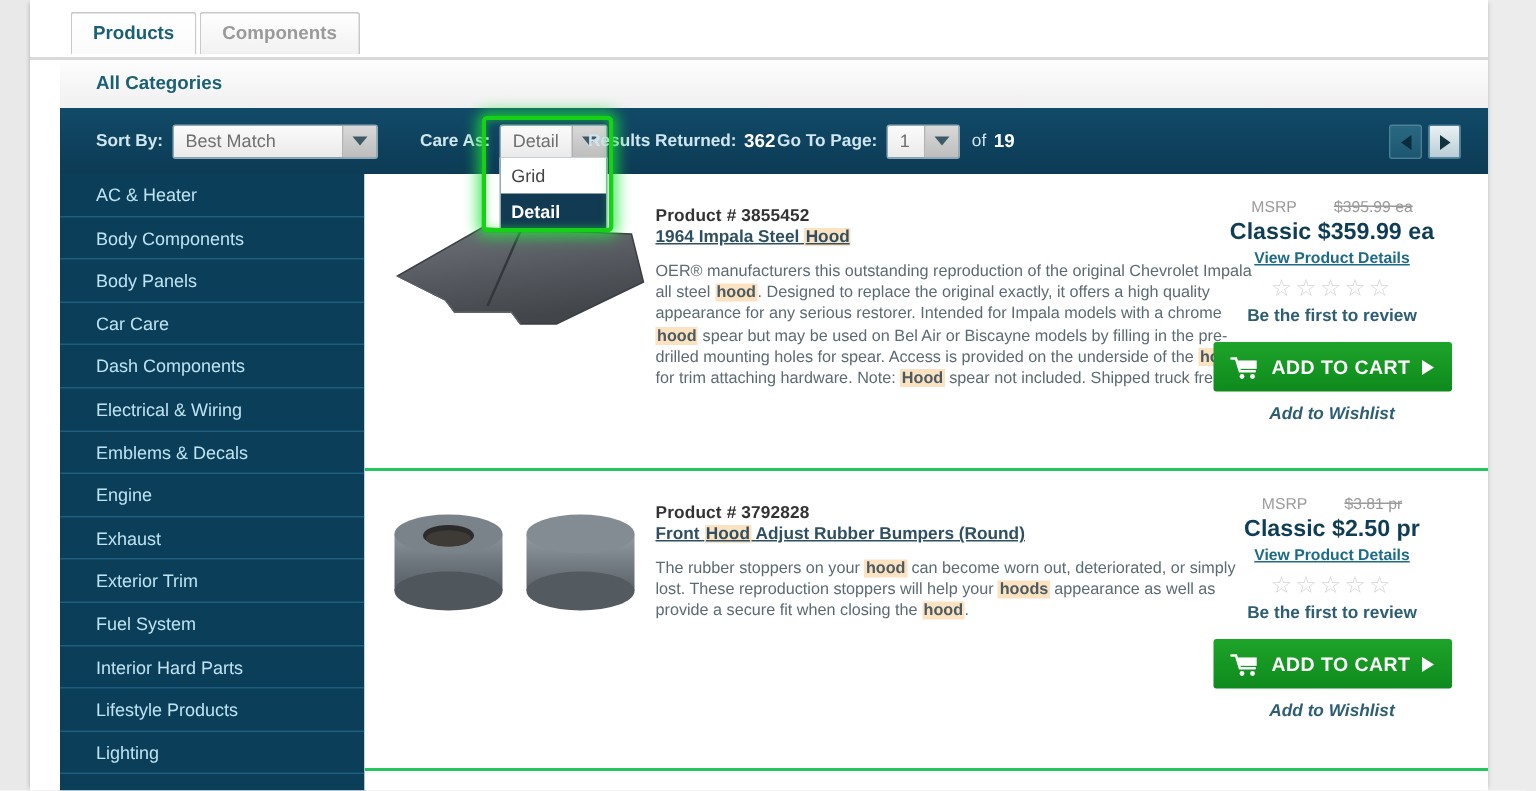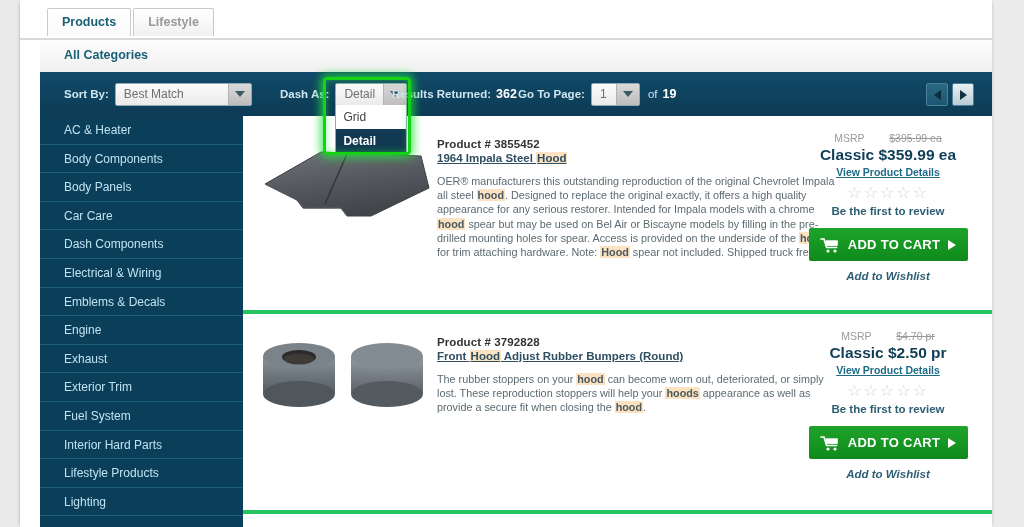--- a/index.html
+++ b/index.html
@@ -122,7 +122,7 @@
     <div class="tabstrip">
       <div class="tabs">
         <div class="tab active">Products</div>
-        <div class="tab">Lifestyle</div>
+        <div class="tab">Components</div>
       </div>
       <div class="tabstrip-rule"></div>
     </div>

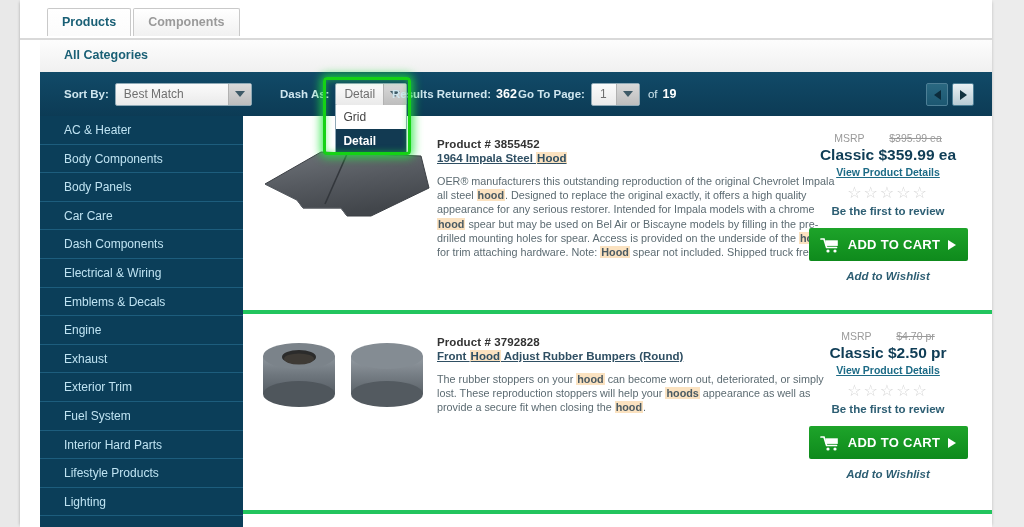--- a/index.html
+++ b/index.html
@@ -144,7 +144,7 @@
       </div>
 
       <div class="tb" style="left:240px;">
-        <span>Dash As:</span>
+        <span>Care As:</span>
         <span class="vaswrap">
           <span class="sel" style="width:70px;margin-left:6px;">
             <span class="txt" style="flex:1;">Detail</span>

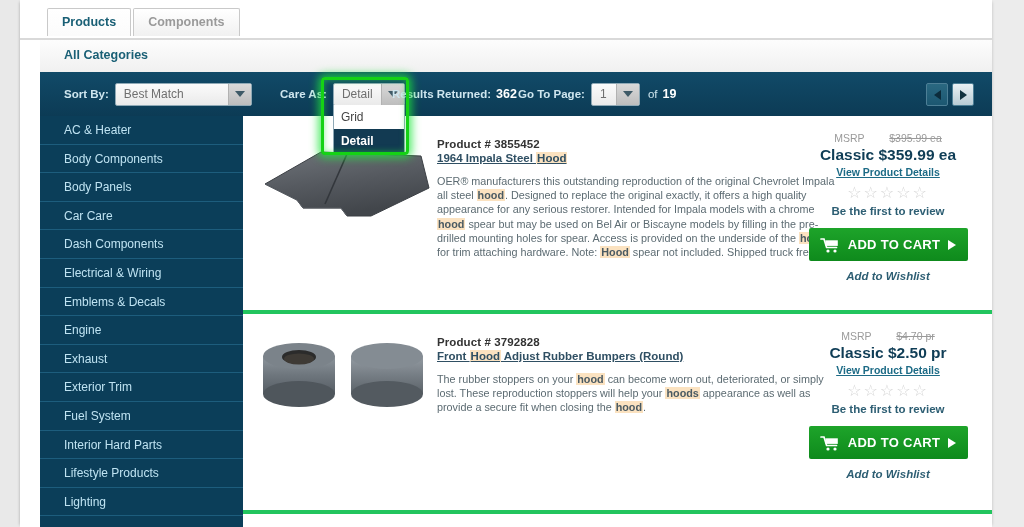--- a/index.html
+++ b/index.html
@@ -83,7 +83,7 @@
   
   .results{position:absolute;left:223px;top:116px;width:749px;height:411px;background:#ffffff;overflow:hidden;}
   .prod{position:relative;width:749px;box-sizing:border-box;padding:14px 0 0 0;
-        border-bottom:4px solid #22c55e;background:#ffffff;}
+        border-bottom:2px solid #22c55e;background:#ffffff;}
   .prod .imgcell{position:absolute;left:8px;top:14px;width:185px;height:150px;}
   .prod .info{position:absolute;left:194px;top:22px;width:400px;}
   .ptitle1{font-size:11.5px;font-weight:bold;color:#333333;letter-spacing:.1px;}

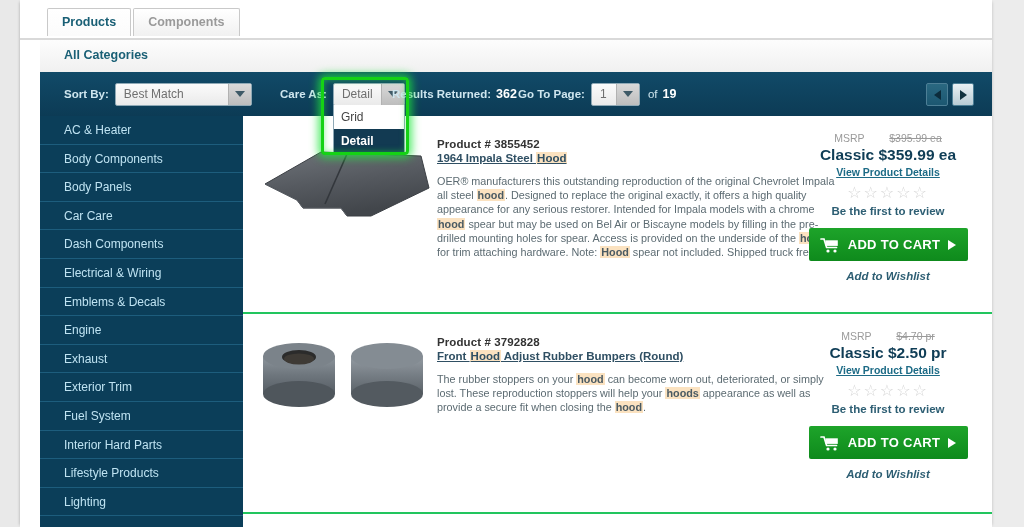--- a/index.html
+++ b/index.html
@@ -288,7 +288,7 @@
         <div class="pricecol">
           <div class="msrp">
             <span>MSRP</span>
-            <s>$4.70 pr</s>
+            <s>$3.81 pr</s>
           </div>
           <div class="classic">Classic $2.50 pr</div>
           <a class="vpd" href="#">View Product Details</a>

